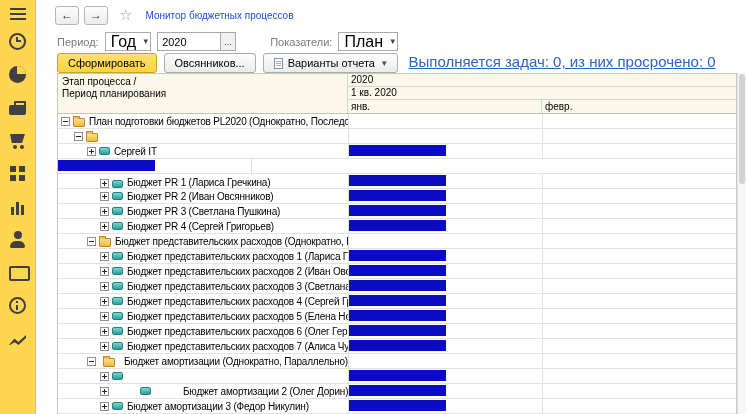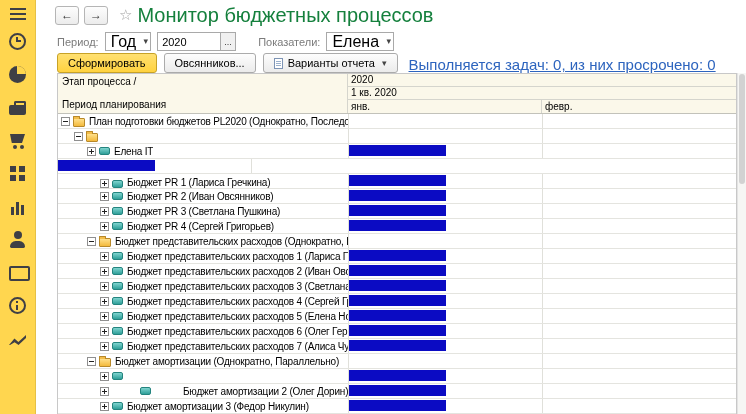--- a/index.html
+++ b/index.html
@@ -48,7 +48,7 @@
   .navbtn{width:24px;height:19px;border:1px solid #b5b5b5;border-radius:3px;background:linear-gradient(#fdfdfd,#ececec);
     font-size:12px;line-height:17px;text-align:center;color:#333;cursor:pointer;padding:0}
   .star{font-size:15px;color:#a3a3a3;margin-left:6px;cursor:pointer}
-  .page-title{font-size:20px;color:#15803d;white-space:nowrap}
+  .page-title{font-size:10px;color:#1d4ed8;margin-left:8px;white-space:nowrap}
   .filterbar{height:23px;display:flex;align-items:center;padding-left:21px;gap:6px}
   .flabel{font-size:11px;color:#7b7b7b}
   .combo{display:inline-flex;align-items:center;height:19px;border:1px solid #a9a9a9;background:#fff;padding:0 14px 0 5px;position:relative;cursor:pointer}

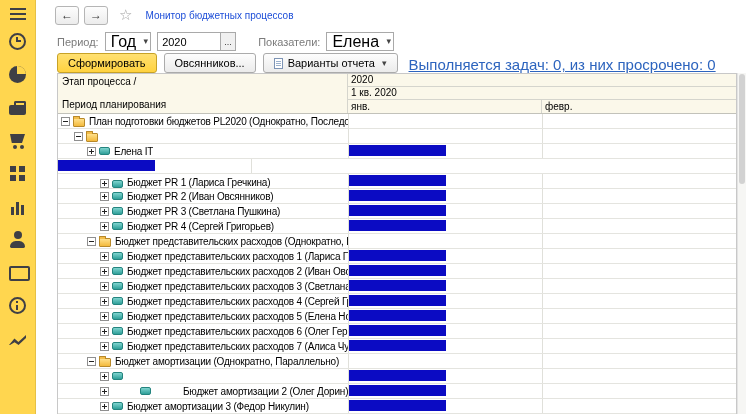--- a/index.html
+++ b/index.html
@@ -127,7 +127,7 @@
       <input value="2020" style="">
       <span class="choose">...</span>
     </span>
-    <span class="flabel" style="margin-left:16px">Показатели:</span>
+    <span class="flabel" style="margin-left:28px">Показатели:</span>
     <span class="combo">
       <span class="val">Елена</span>
       <span class="chev">▾</span>

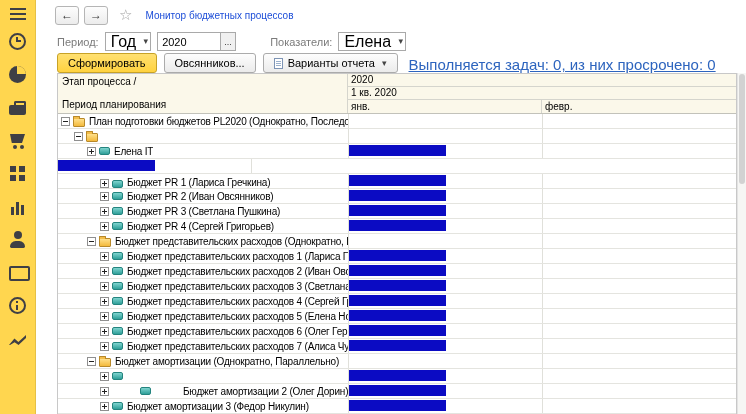--- a/index.html
+++ b/index.html
@@ -129,7 +129,7 @@
     </span>
     <span class="flabel" style="margin-left:28px">Показатели:</span>
     <span class="combo">
-      <span class="val">Елена</span>
+      <span class="val">План</span>
       <span class="chev">▾</span>
     </span>
   </div>

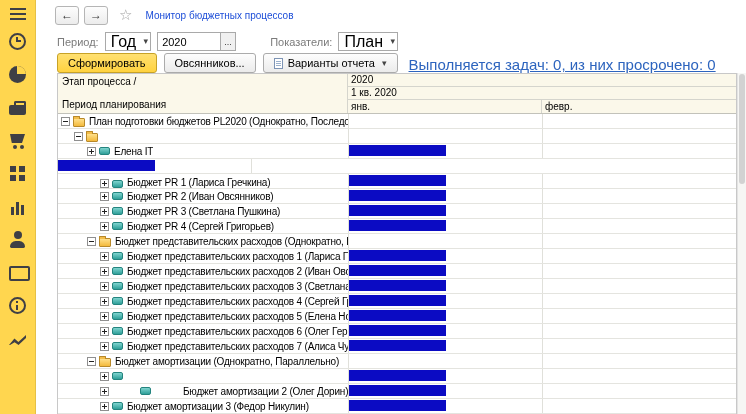--- a/index.html
+++ b/index.html
@@ -57,7 +57,7 @@
   .field{display:inline-flex;height:19px;border:1px solid #a9a9a9;background:#fff}
   .field input{border:none;outline:none;width:62px;font-size:11px;padding:0 4px;font-family:inherit;background:transparent}
   .field .choose{width:15px;border-left:1px solid #a9a9a9;background:#f0f0f0;font-size:9px;display:flex;align-items:center;justify-content:center;color:#333;cursor:pointer}
-  .toolbar{height:20px;display:flex;align-items:flex-end;padding-left:21px;gap:7px}
+  .toolbar{height:20px;display:flex;align-items:flex-start;padding-left:21px;gap:7px}
   .btn{height:20px;border:1px solid #ababab;border-radius:3px;background:linear-gradient(#fdfdfd,#ebebeb);
     font-size:11px;padding:0 10px;cursor:pointer;display:inline-flex;align-items:center;gap:5px;font-family:inherit}
   .btn-main{border:1px solid #c7a227;background:linear-gradient(#ffe071,#ffd23f)}

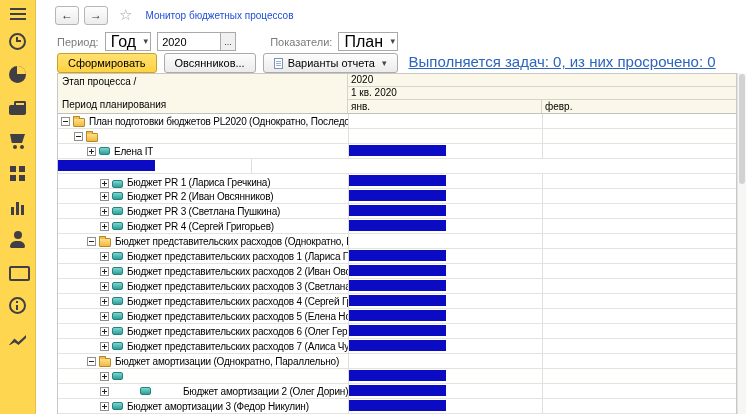--- a/index.html
+++ b/index.html
@@ -68,7 +68,7 @@
   
   .report{margin-left:21px;width:680px;border:1px solid #c8c8c8;border-bottom:none;font-size:10px}
   .thead{display:flex;background:var(--hbg);border-bottom:1px solid #c2c2ba;height:40px}
-  .corner{width:291px;border-right:1px solid #d5d5cd;padding:2px 4px;display:flex;flex-direction:column;justify-content:space-between;line-height:12px}
+  .corner{width:291px;border-right:1px solid #d5d5cd;padding:2px 4px;display:flex;flex-direction:column;justify-content:flex-start;line-height:12px}
   .thead-right{flex:1;display:flex;flex-direction:column}
   .hrow{height:13px;border-bottom:1px solid #d5d5cd;padding:0 3px;line-height:12px;white-space:nowrap}
   .months-row{display:flex;flex:1;border-bottom:none;padding:0}

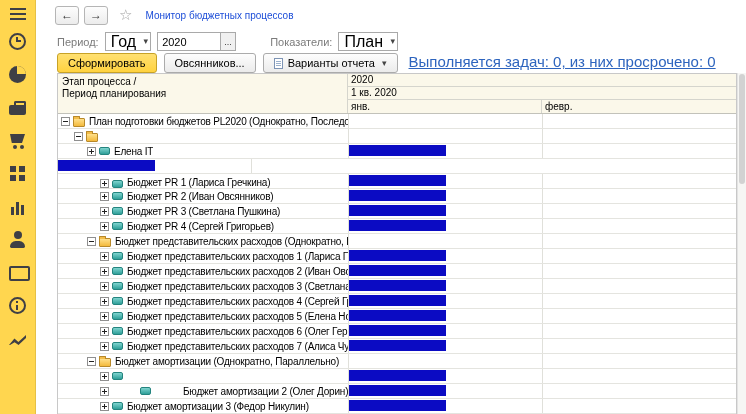--- a/index.html
+++ b/index.html
@@ -182,7 +182,7 @@
           <div class="cell-tree" style="padding-left: 29px;">
             <span class="exp plus"></span>
             <span class="node-task"></span>
-            <span class="node-label">Елена IT</span>
+            <span class="node-label">Сергей IT</span>
           </div>
           <div class="cell-jan">
             <div class="gantt-bar"></div>

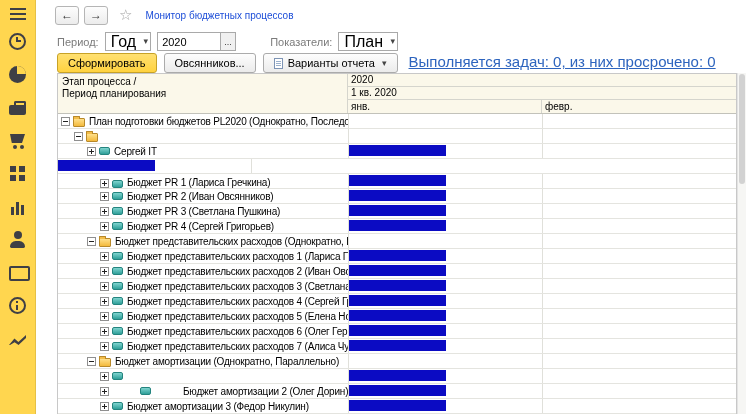--- a/index.html
+++ b/index.html
@@ -326,7 +326,7 @@
           <div class="cell-feb"></div>
         </div>
         <div class="trow">
-          <div class="cell-tree" style="padding-left: 29px;">
+          <div class="cell-tree" style="padding-left: 29px; justify-content: space-between;">
             <span class="exp"></span>
             <span class="node-folder"></span>
             <span class="node-label">Бюджет амортизации (Однократно, Параллельно)</span>

